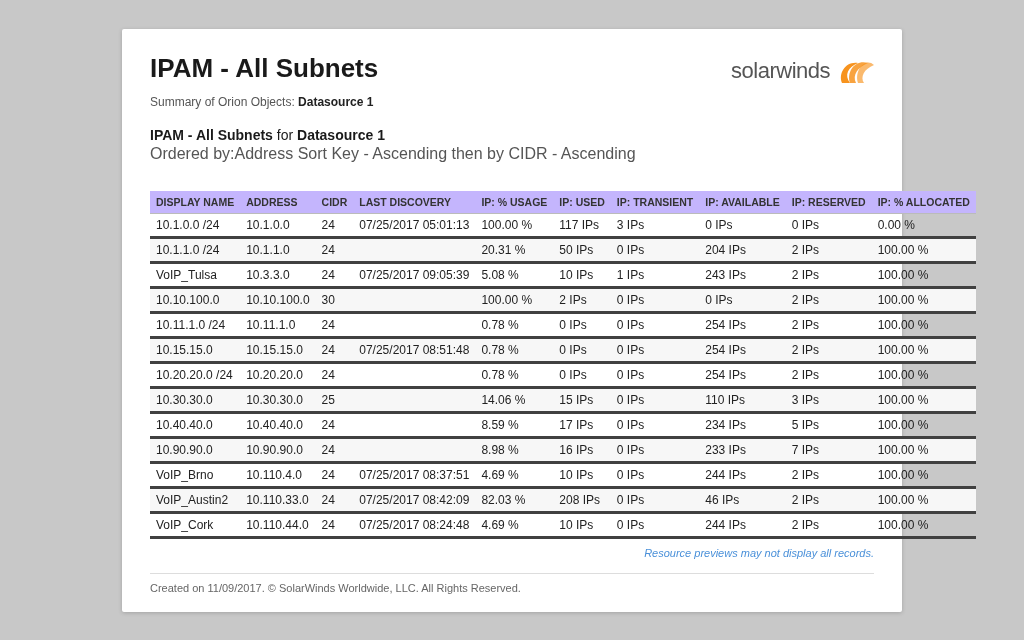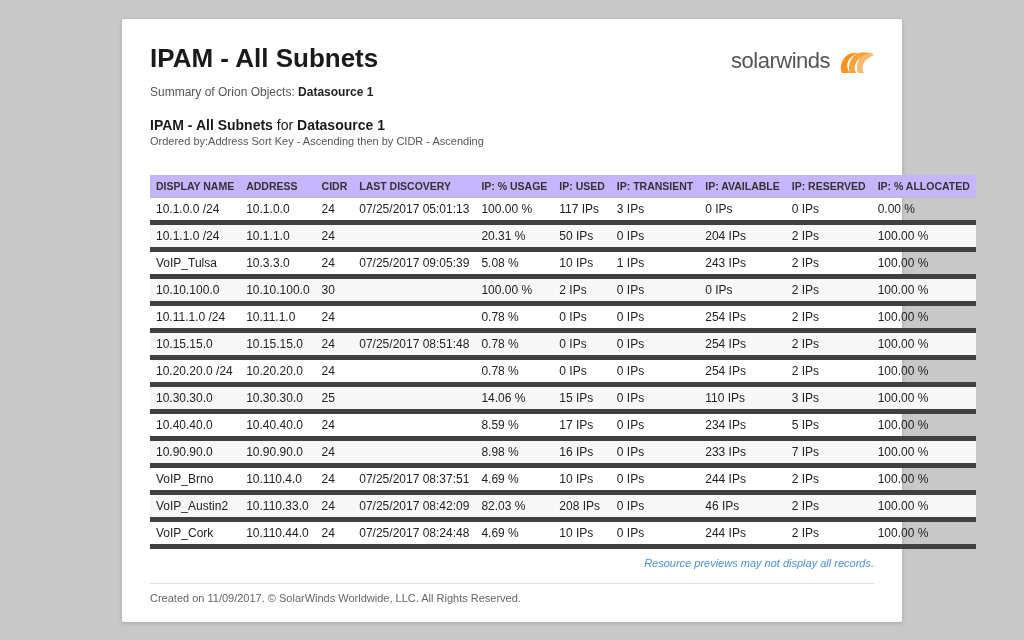--- a/index.html
+++ b/index.html
@@ -66,7 +66,7 @@
       font-weight: normal;
     }
     .order-info {
-      font-size: 11px;
+      font-size: 16px;
       color: #555;
       margin-bottom: 28px;
     }

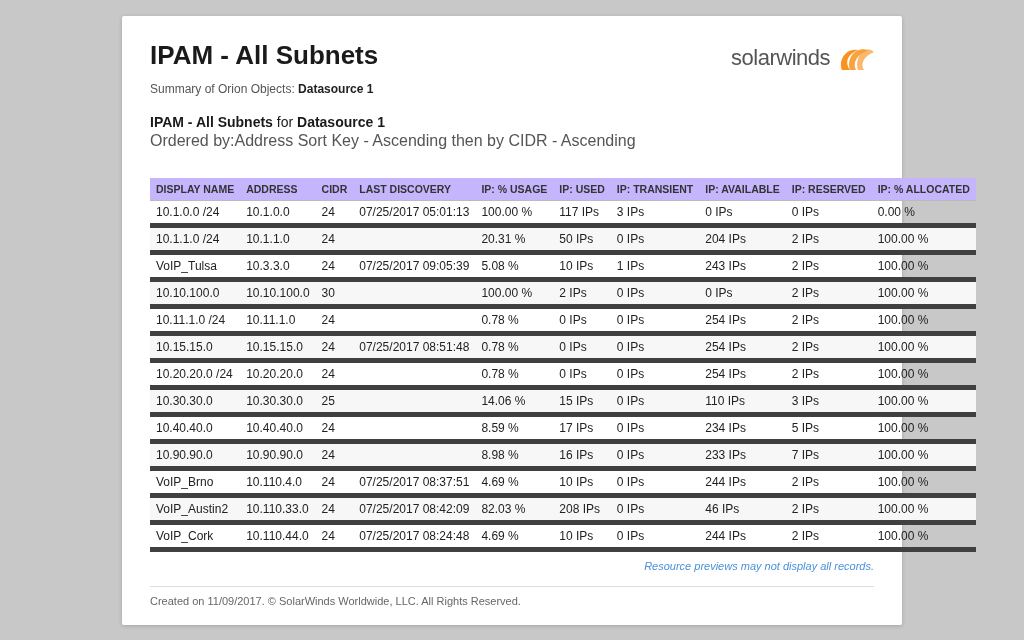--- a/index.html
+++ b/index.html
@@ -88,7 +88,7 @@
       white-space: nowrap;
     }
     tbody tr {
-      border-bottom: 5px solid #404040;
+      border-bottom: 3px solid #404040;
     }
     tbody tr:nth-child(even) {
       background: #f7f7f7;

